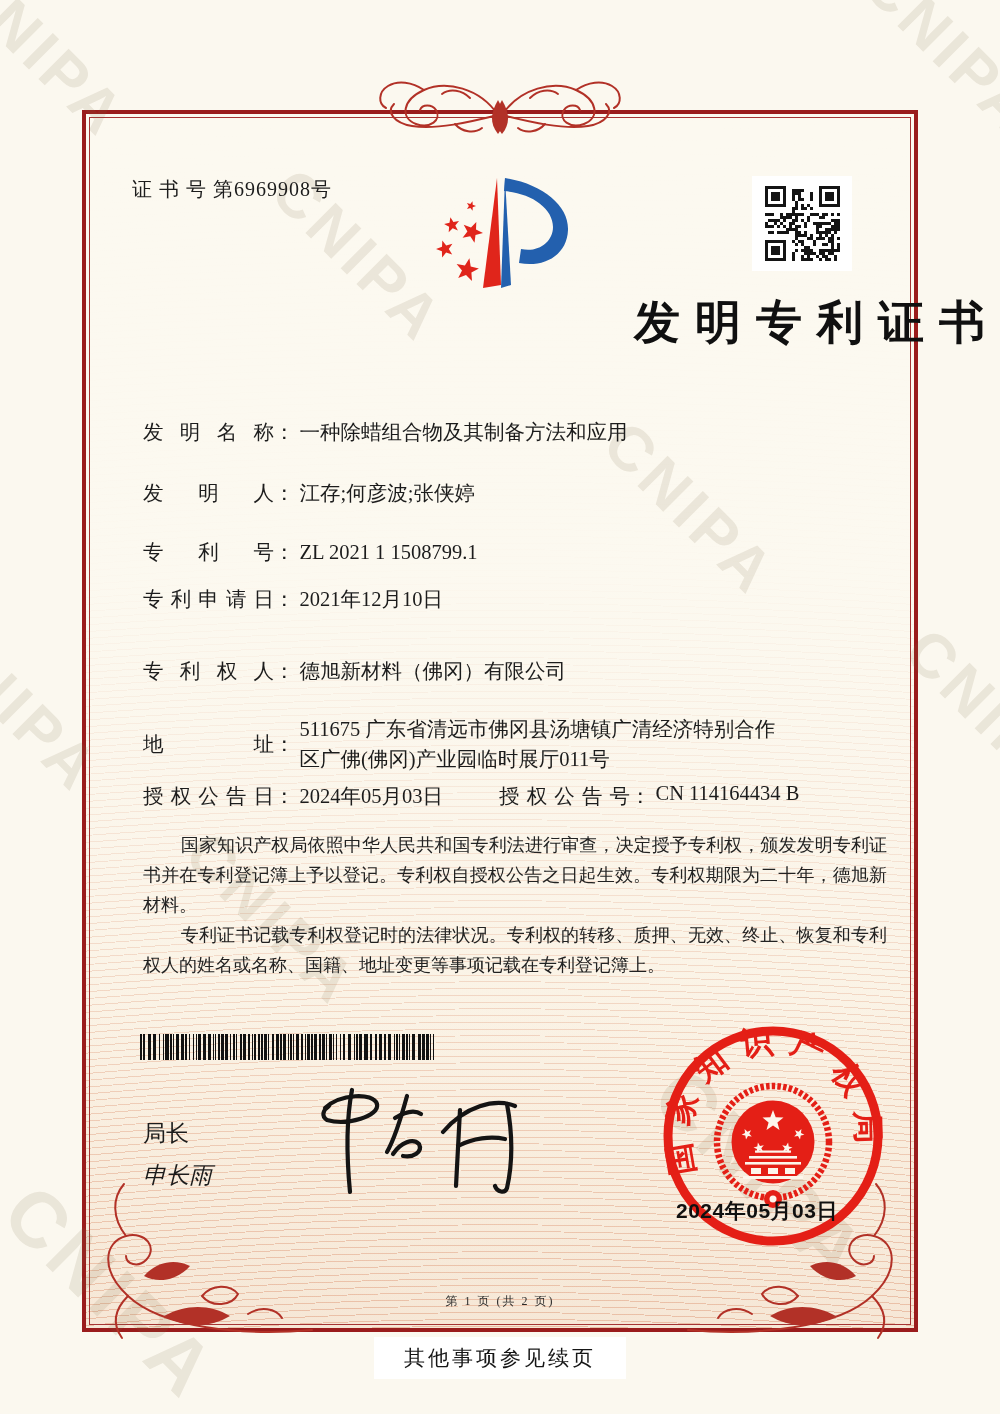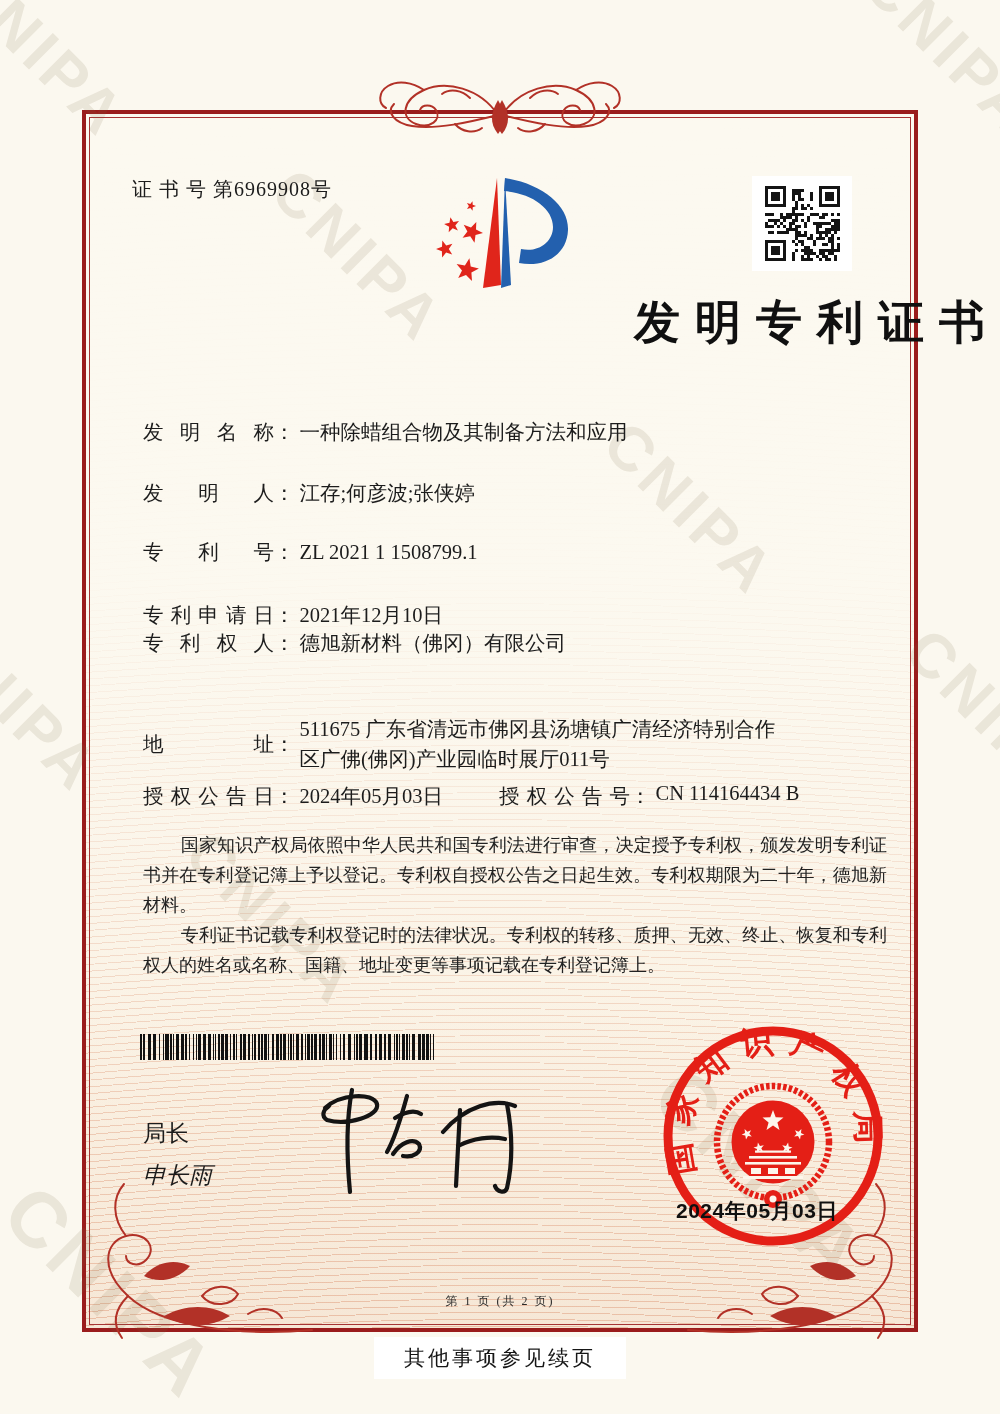--- a/index.html
+++ b/index.html
@@ -357,7 +357,7 @@
       <span class="fcolon">：</span>
     <span class="fvalue">ZL 2021 1 1508799.1</span>
   </div>
-  <div class="field-row" style="top:601px">
+  <div class="field-row" style="top:585px">
     <span class="flabel">专利申请日</span>
       <span class="fcolon">：</span>
     <span class="fvalue">2021年12月10日</span>

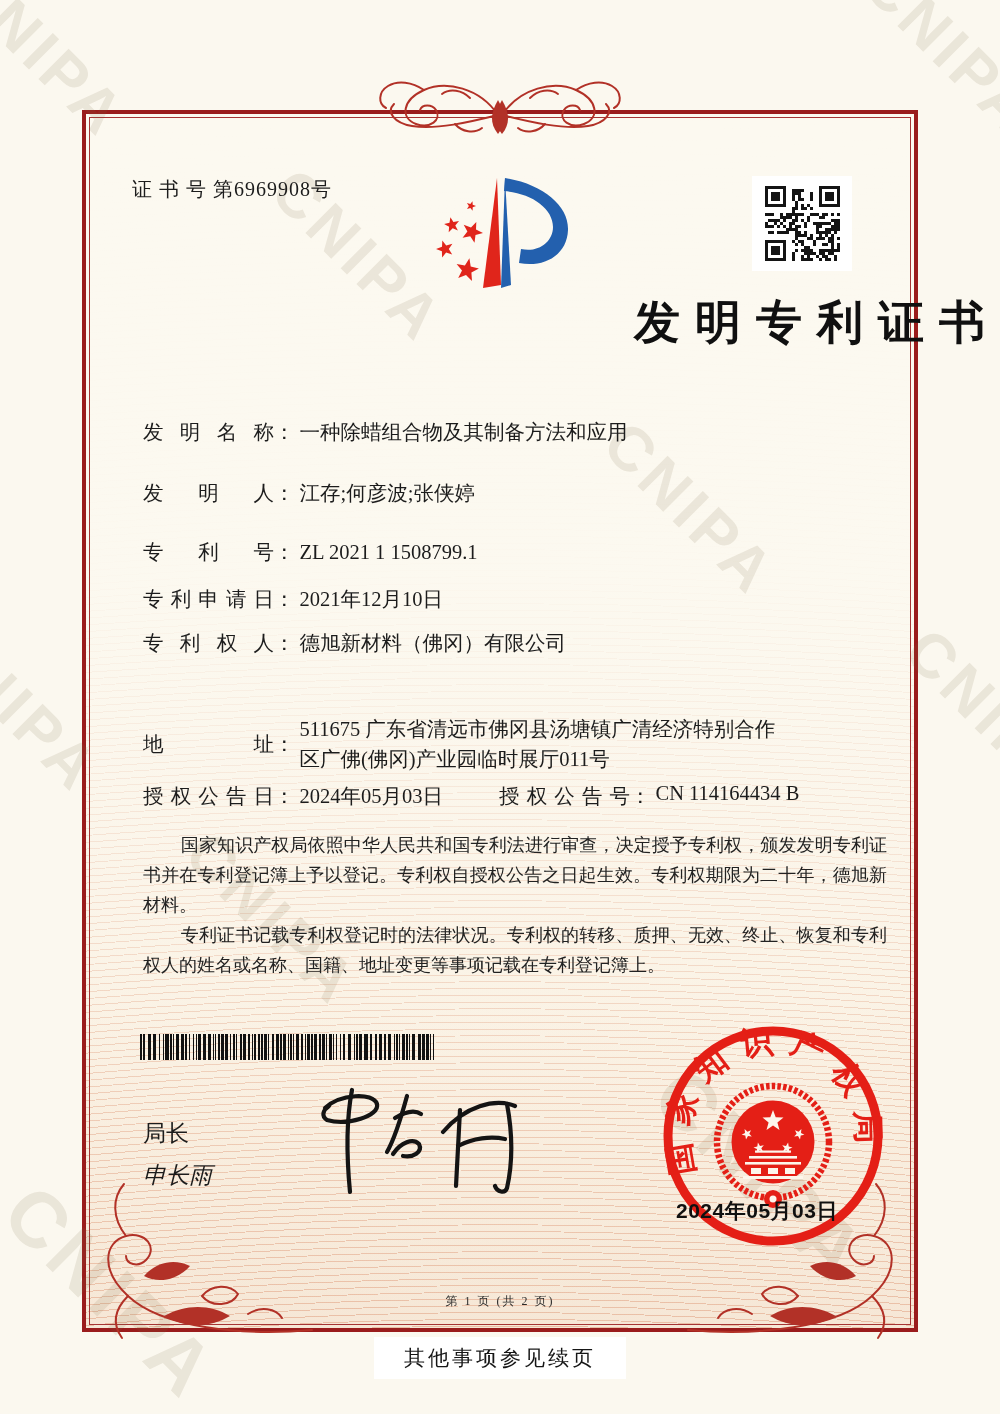--- a/index.html
+++ b/index.html
@@ -362,7 +362,7 @@
       <span class="fcolon">：</span>
     <span class="fvalue">2021年12月10日</span>
   </div>
-  <div class="field-row" style="top:629px">
+  <div class="field-row" style="top:657px">
     <span class="flabel">专利权人</span>
       <span class="fcolon">：</span>
     <span class="fvalue">德旭新材料（佛冈）有限公司</span>

